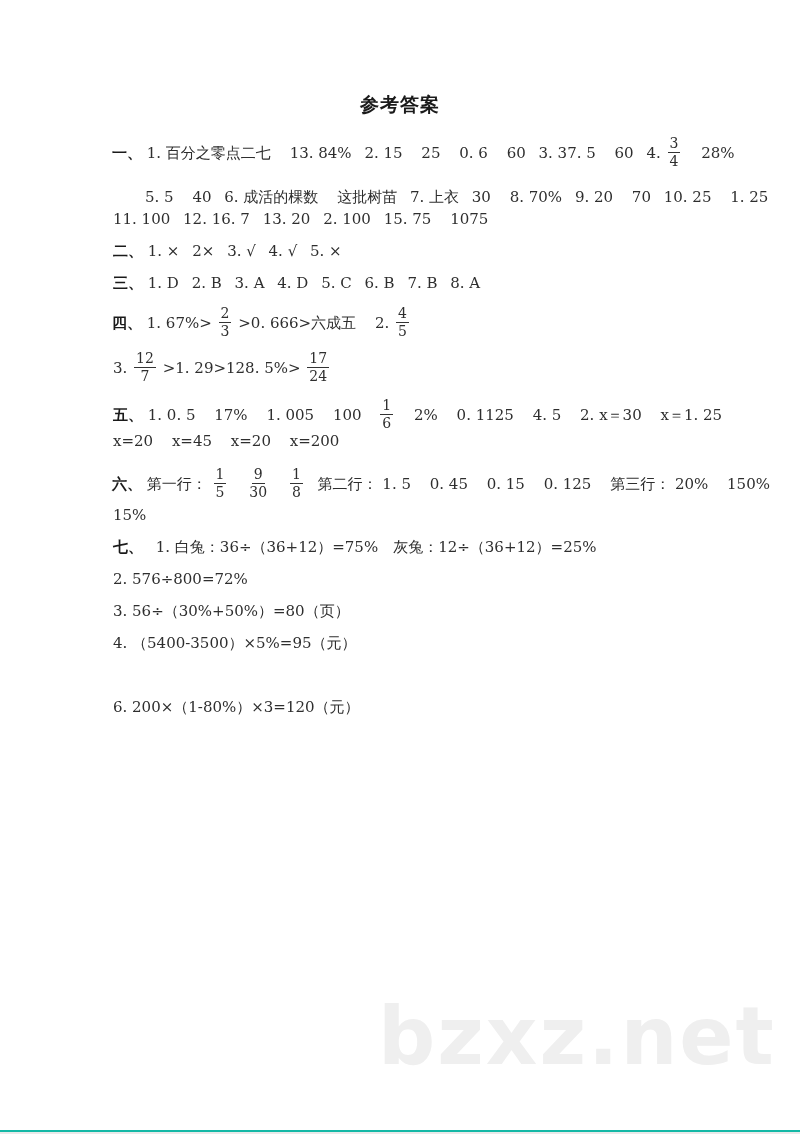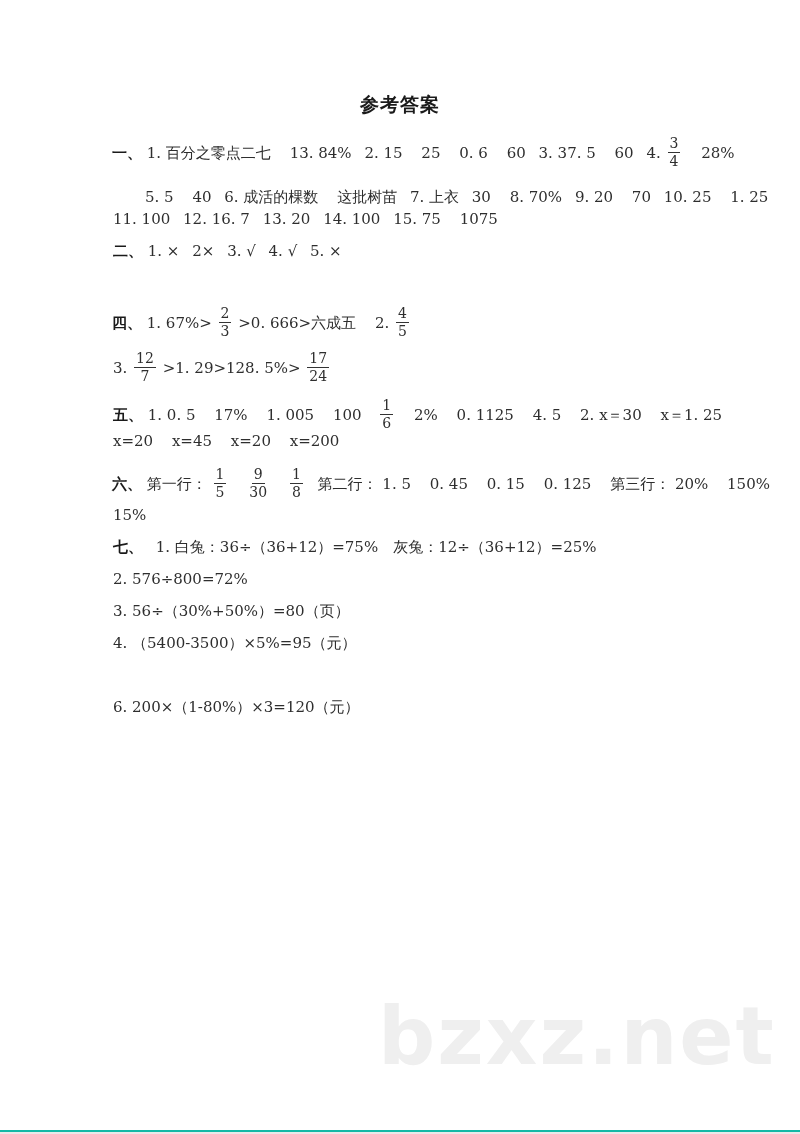--- a/index.html
+++ b/index.html
@@ -73,7 +73,7 @@
     <span>11. 100</span>
     <span class="gap2">12. 16. 7</span>
     <span class="gap2">13. 20</span>
-    <span class="gap2">14. 100</span>
+    <span class="gap2">2. 100</span>
     <span class="gap2">15. 75</span>
     <span class="gap">1075</span>
   </div>

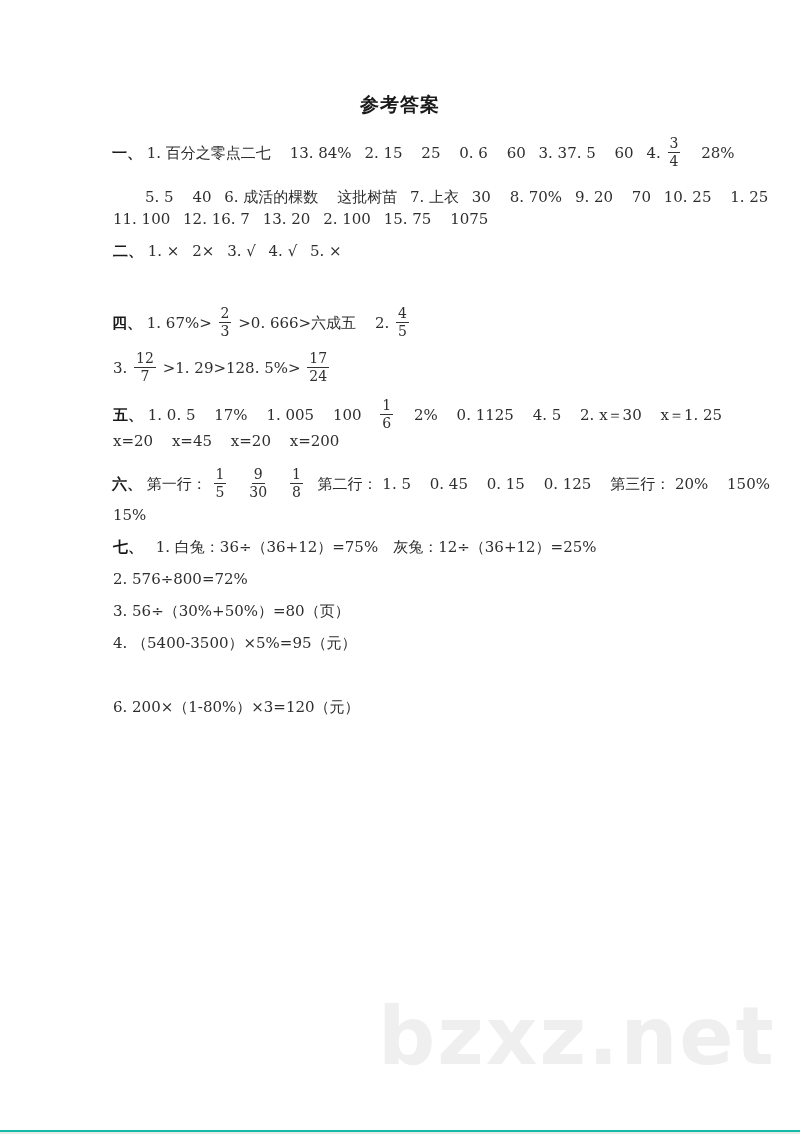--- a/index.html
+++ b/index.html
@@ -87,6 +87,17 @@
     <span class="gap2">5. ×</span>
   </div>
 
+  <div class="line" style="top:272px; left:113px;">
+    <span class="sec">三、</span>
+    <span>1. D</span>
+    <span class="gap2">2. B</span>
+    <span class="gap2">3. A</span>
+    <span class="gap2">4. D</span>
+    <span class="gap2">5. C</span>
+    <span class="gap2">6. B</span>
+    <span class="gap2">7. B</span>
+    <span class="gap2">8. A</span>
+  </div>
 
   <div class="line" style="top:305px; left:112px;">
     <span class="sec">四、</span>

